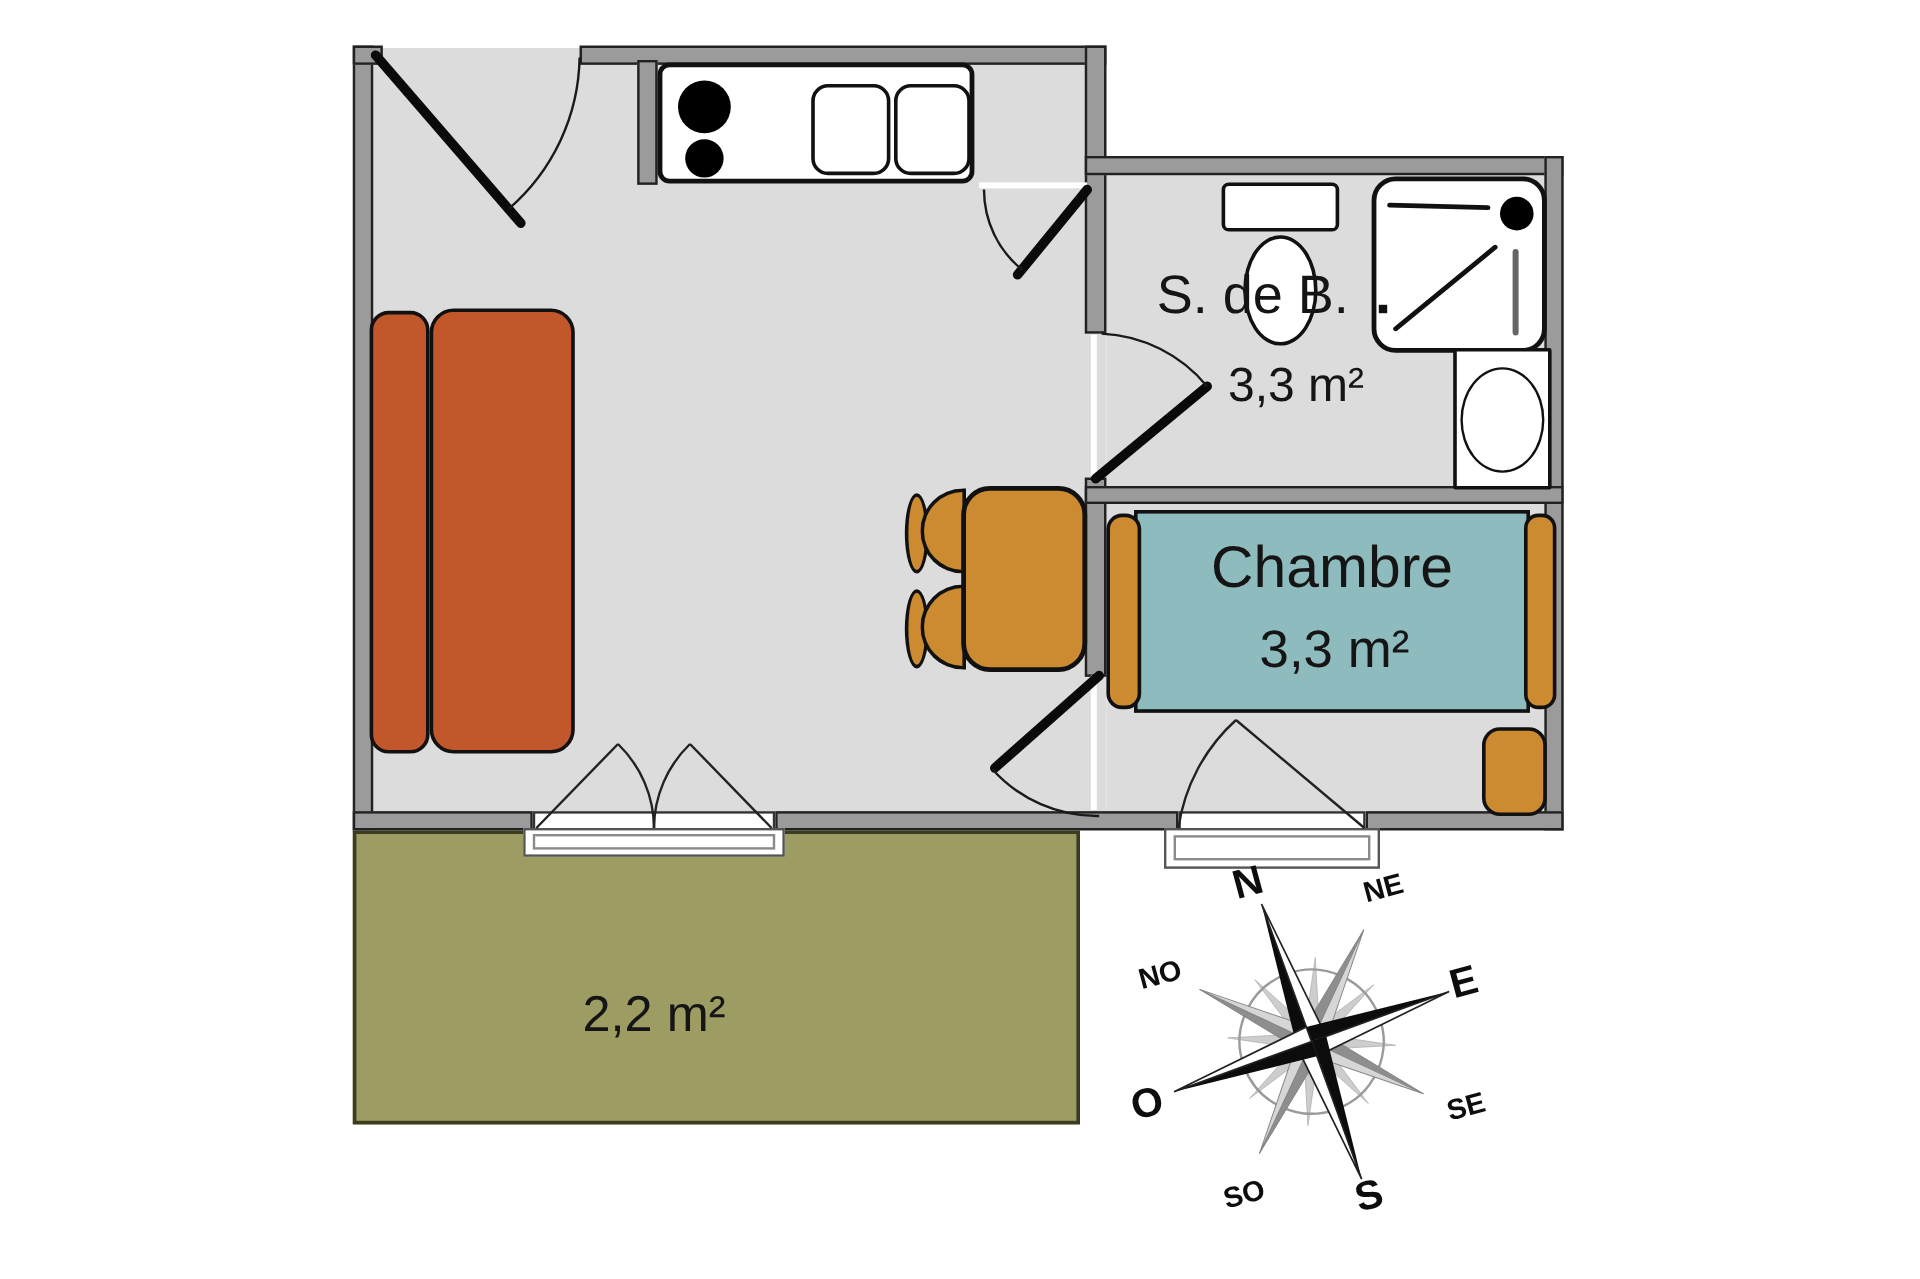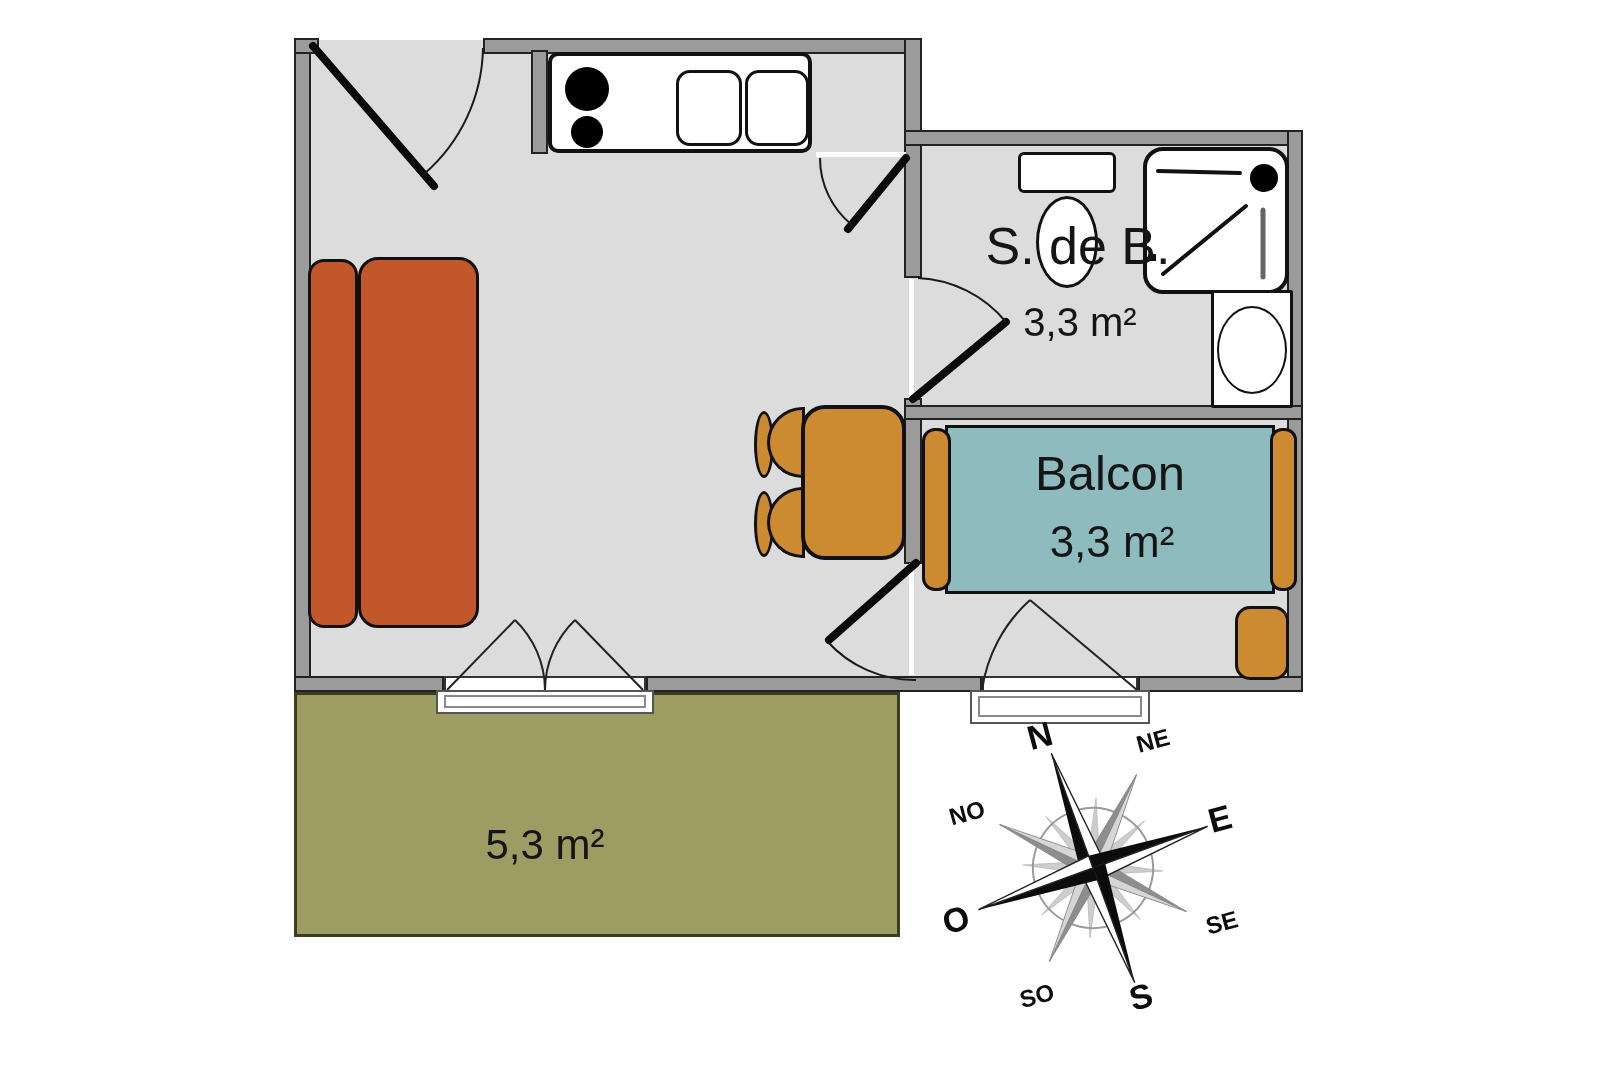--- a/index.html
+++ b/index.html
@@ -164,7 +164,7 @@
   <div class="clabel" style="left:956px;top:920px;font-size:34px;">O</div>
   <div class="clabel" style="left:967px;top:813px;font-size:24px;">NO</div>
 
-  <div class="label" style="left:1078px;top:246px;font-size:52px;">S. de B.</div>
+  <div class="label" style="left:1044px;top:246px;font-size:45px;">S. de B.</div>
   <div class="label" style="left:1080px;top:322px;font-size:40px;">3,3 m²</div>
   <div class="label" style="left:1110px;top:473px;font-size:49px;">Balcon</div>
   <div class="label" style="left:1112px;top:542px;font-size:44px;">3,3 m²</div>

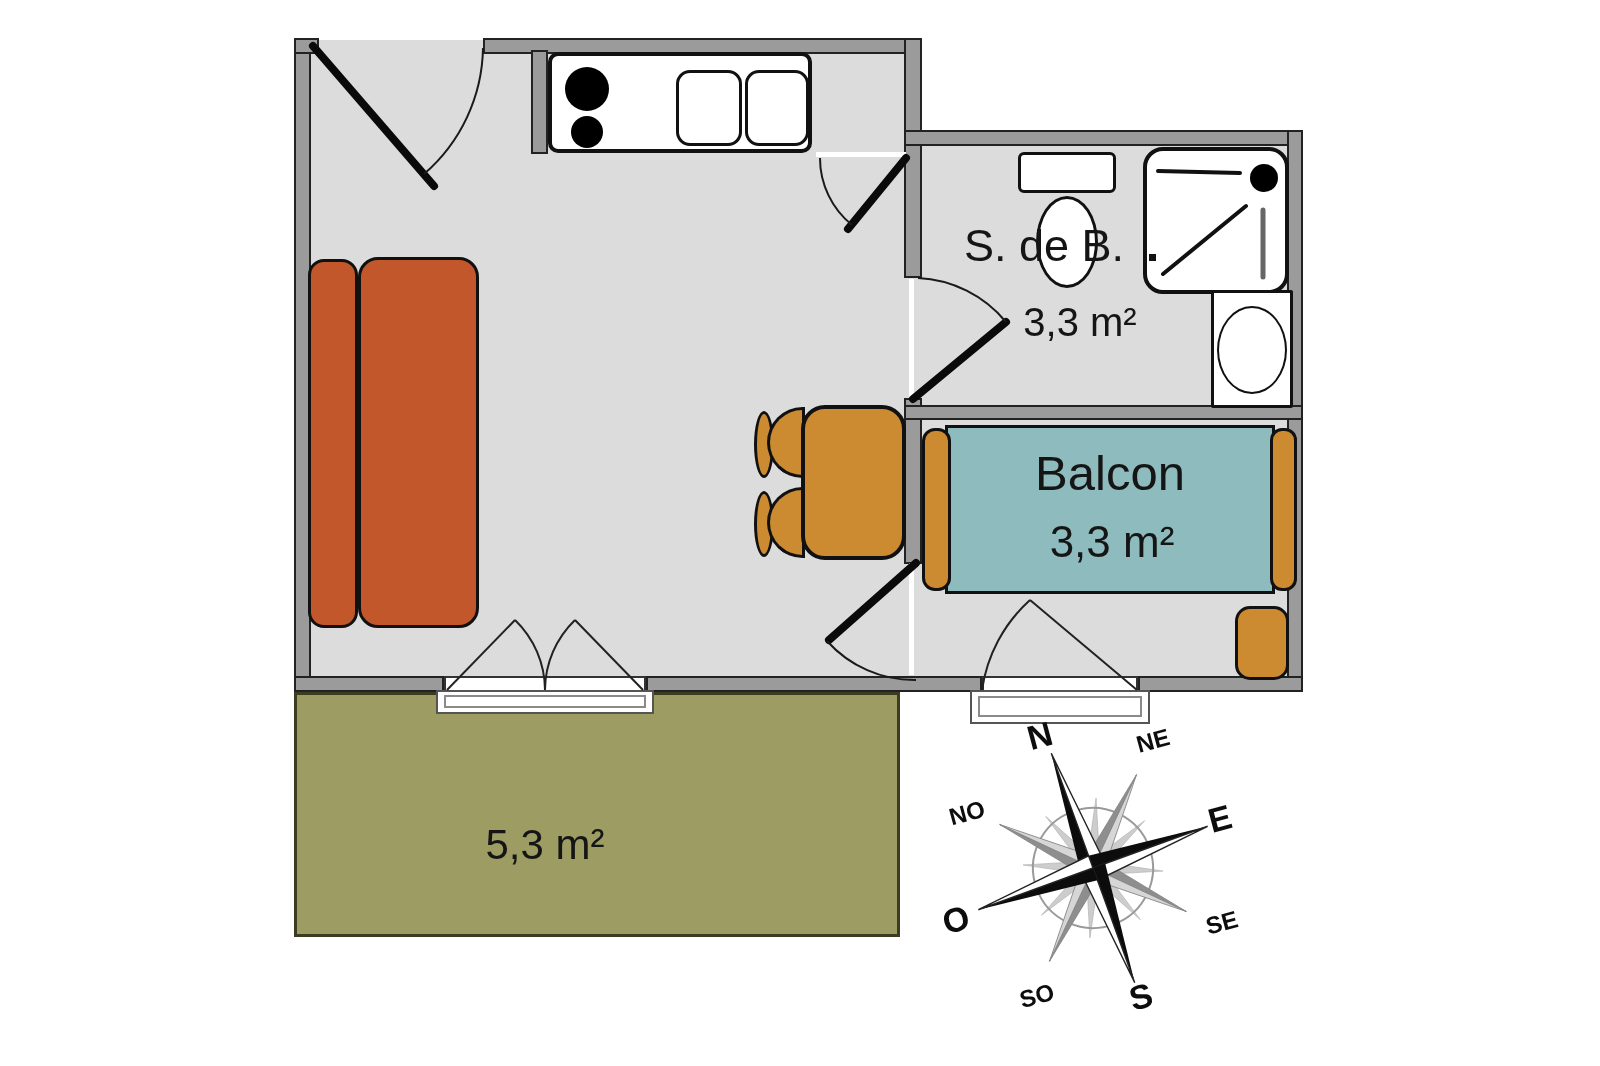--- a/index.html
+++ b/index.html
@@ -166,7 +166,7 @@
 
   <div class="label" style="left:1044px;top:246px;font-size:45px;">S. de B.</div>
   <div class="label" style="left:1080px;top:322px;font-size:40px;">3,3 m²</div>
-  <div class="label" style="left:1110px;top:473px;font-size:49px;">Balcon</div>
+  <div class="label" style="left:1110px;top:473px;font-size:49px;">Chambre</div>
   <div class="label" style="left:1112px;top:542px;font-size:44px;">3,3 m²</div>
   <div class="label" style="left:545px;top:845px;font-size:42px;">5,3 m²</div>
 

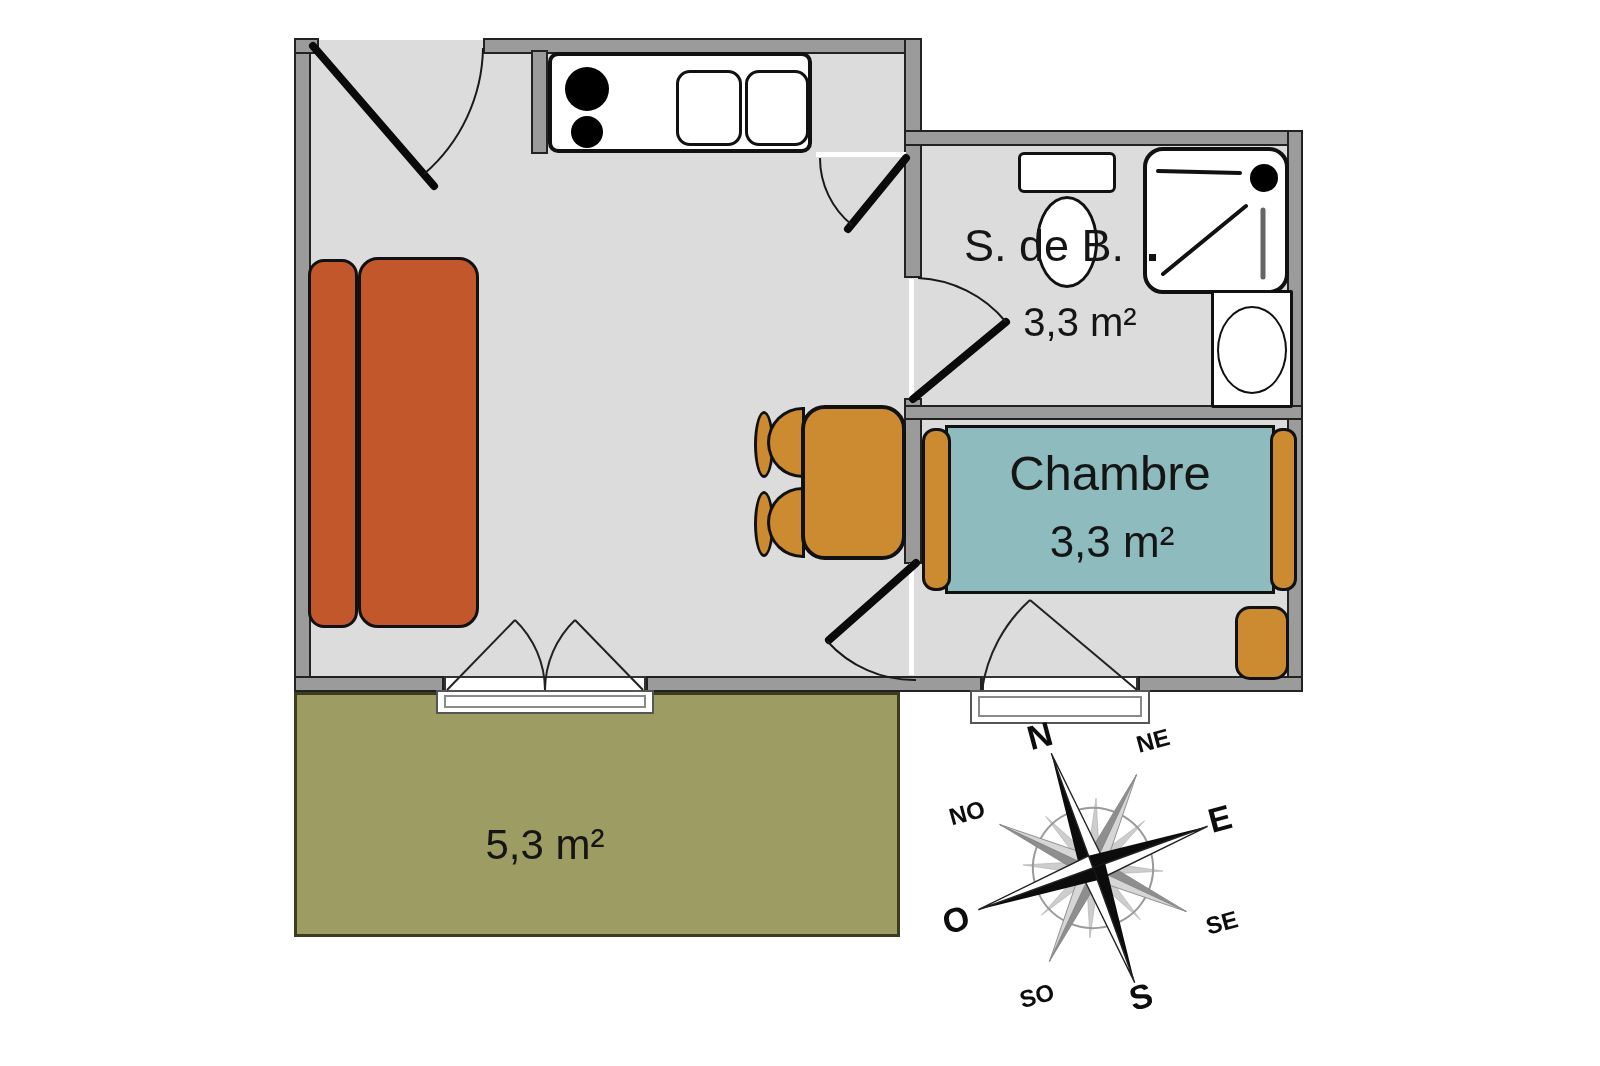--- a/index.html
+++ b/index.html
@@ -168,7 +168,7 @@
   <div class="label" style="left:1080px;top:322px;font-size:40px;">3,3 m²</div>
   <div class="label" style="left:1110px;top:473px;font-size:49px;">Chambre</div>
   <div class="label" style="left:1112px;top:542px;font-size:44px;">3,3 m²</div>
-  <div class="label" style="left:545px;top:845px;font-size:42px;">5,3 m²</div>
+  <div class="label" style="left:545px;top:845px;font-size:42px;">2,2 m²</div>
 
 </div>
 

